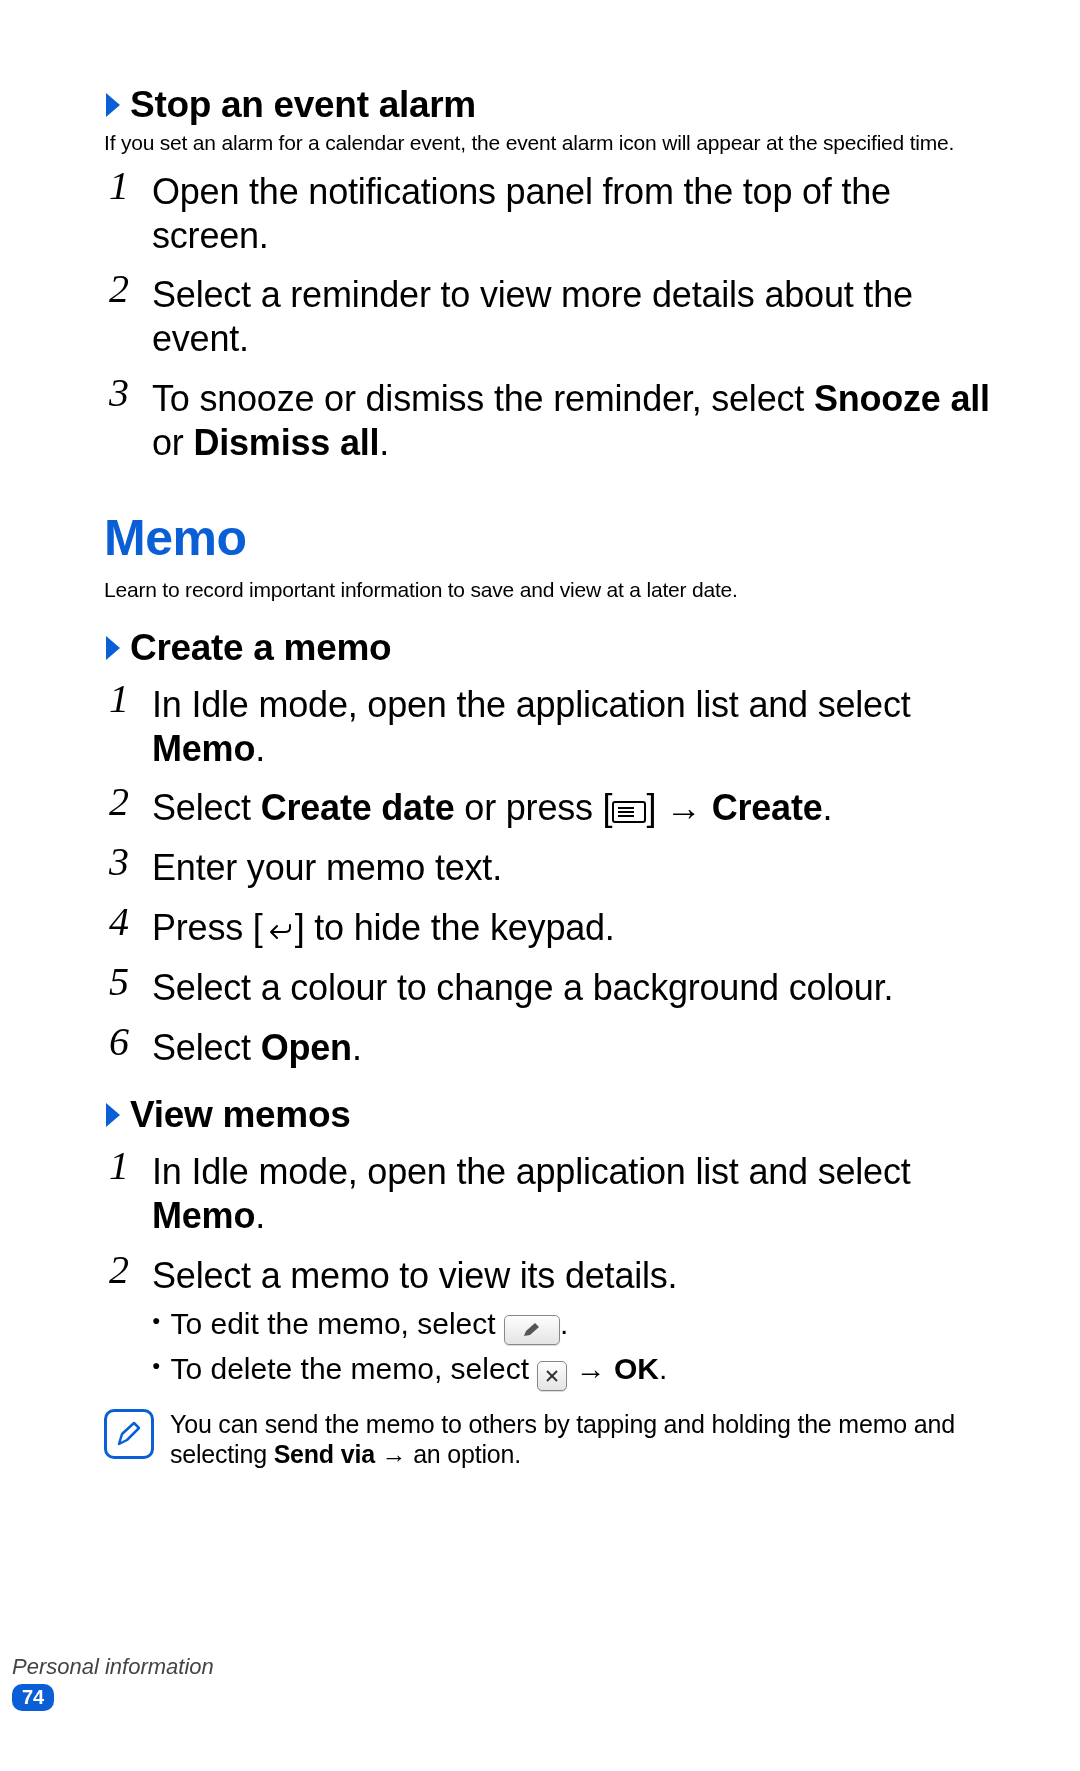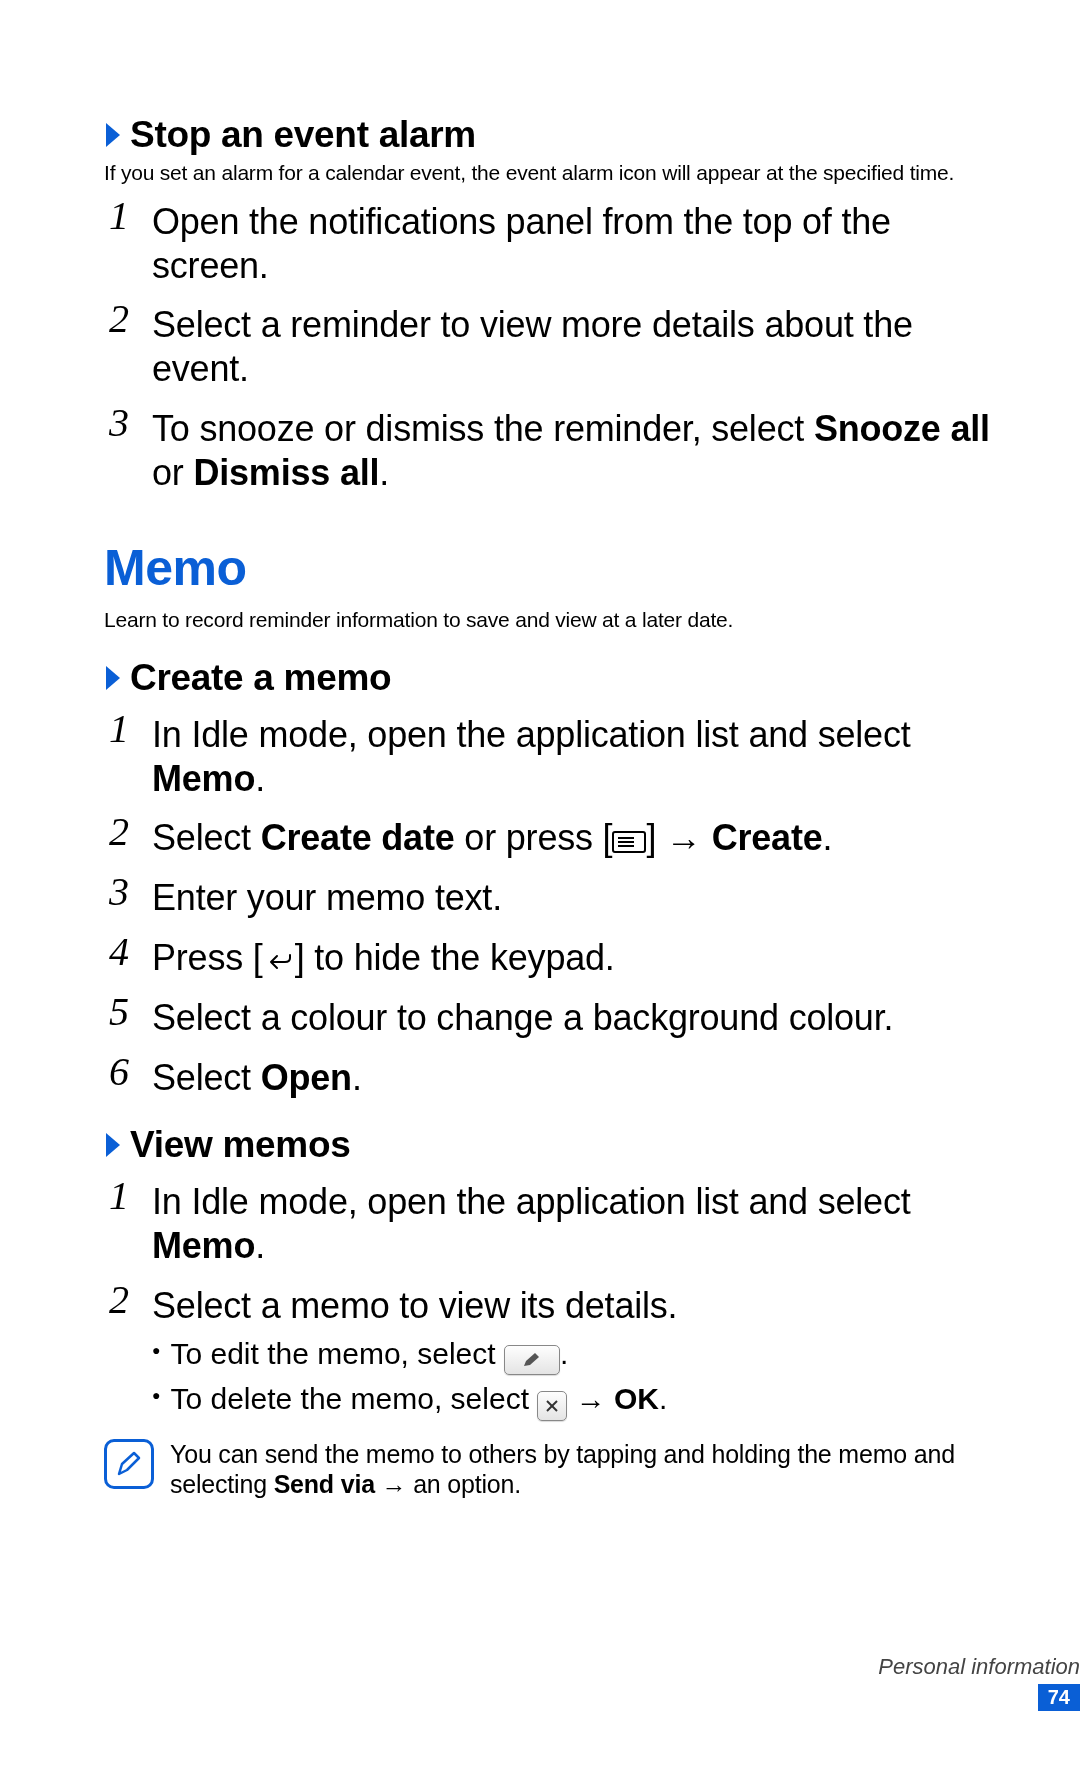--- a/index.html
+++ b/index.html
@@ -12,7 +12,7 @@
     color: #000;
   }
   .page {
-    padding: 108px 90px 0 104px;
+    padding: 78px 90px 0 104px;
   }
 
   

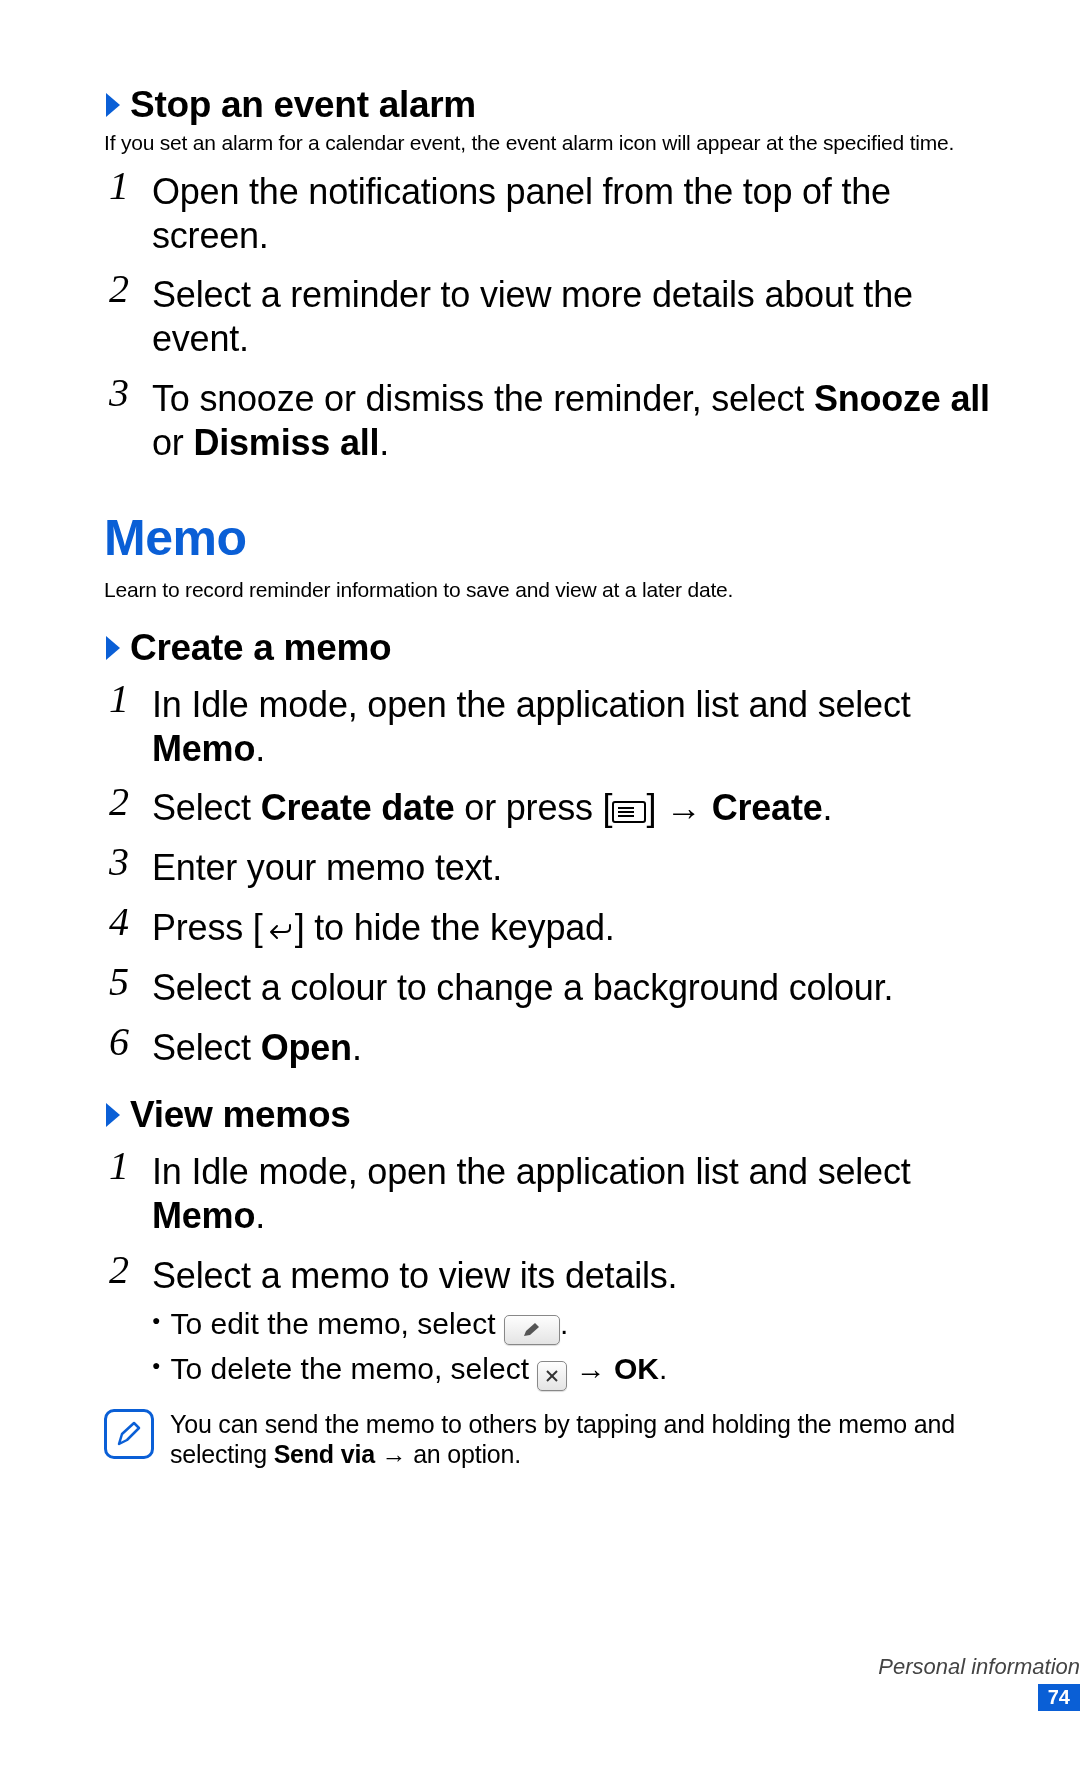--- a/index.html
+++ b/index.html
@@ -191,7 +191,7 @@
   </div>
 
   <h1 class="section-title">Memo</h1>
-  <p class="para">Learn to record reminder information to save and view at a later date.</p>
+  <p class="para">Learn to record important information to save and view at a later date.</p>
 
   <div class="subsection later">
     <span class="chev">

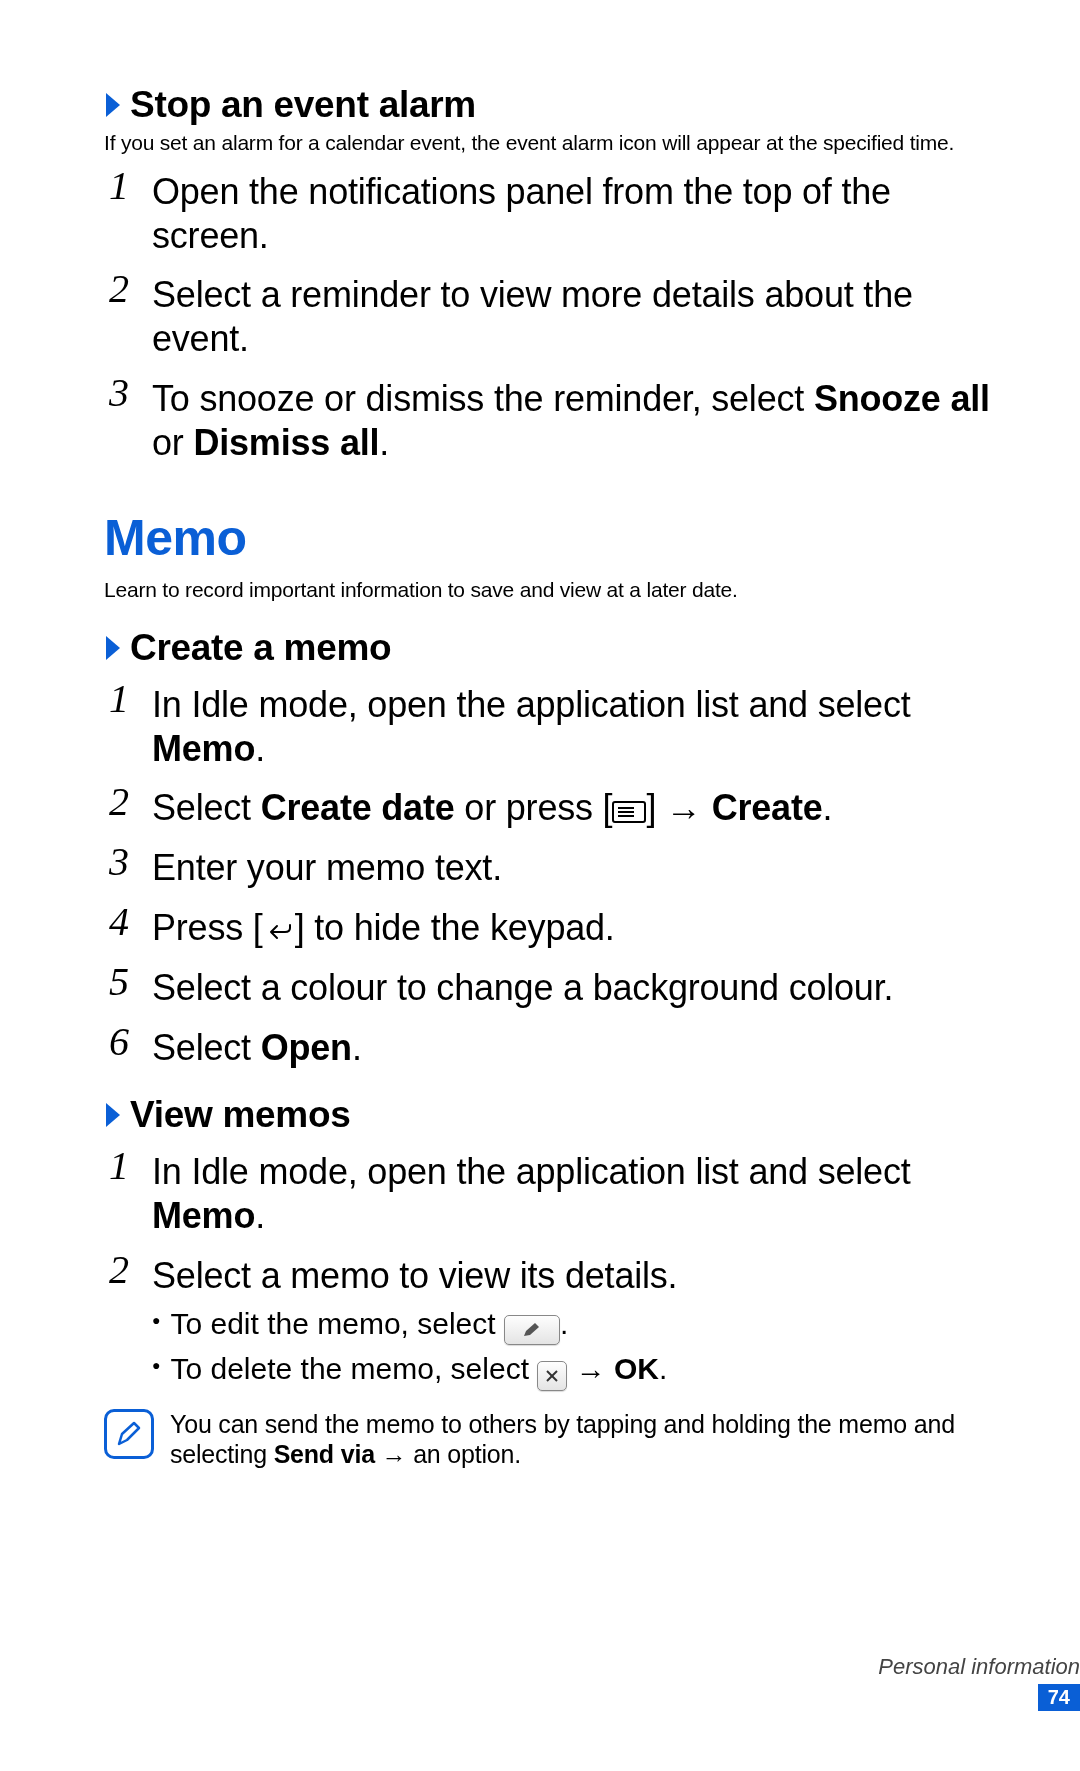--- a/index.html
+++ b/index.html
@@ -140,7 +140,7 @@
     position: absolute;
     bottom: 60px;
     left: 12px; right: 0;
-    text-align: right;
+    text-align: left;
   }
   .footer-cat {
     font-style: italic;

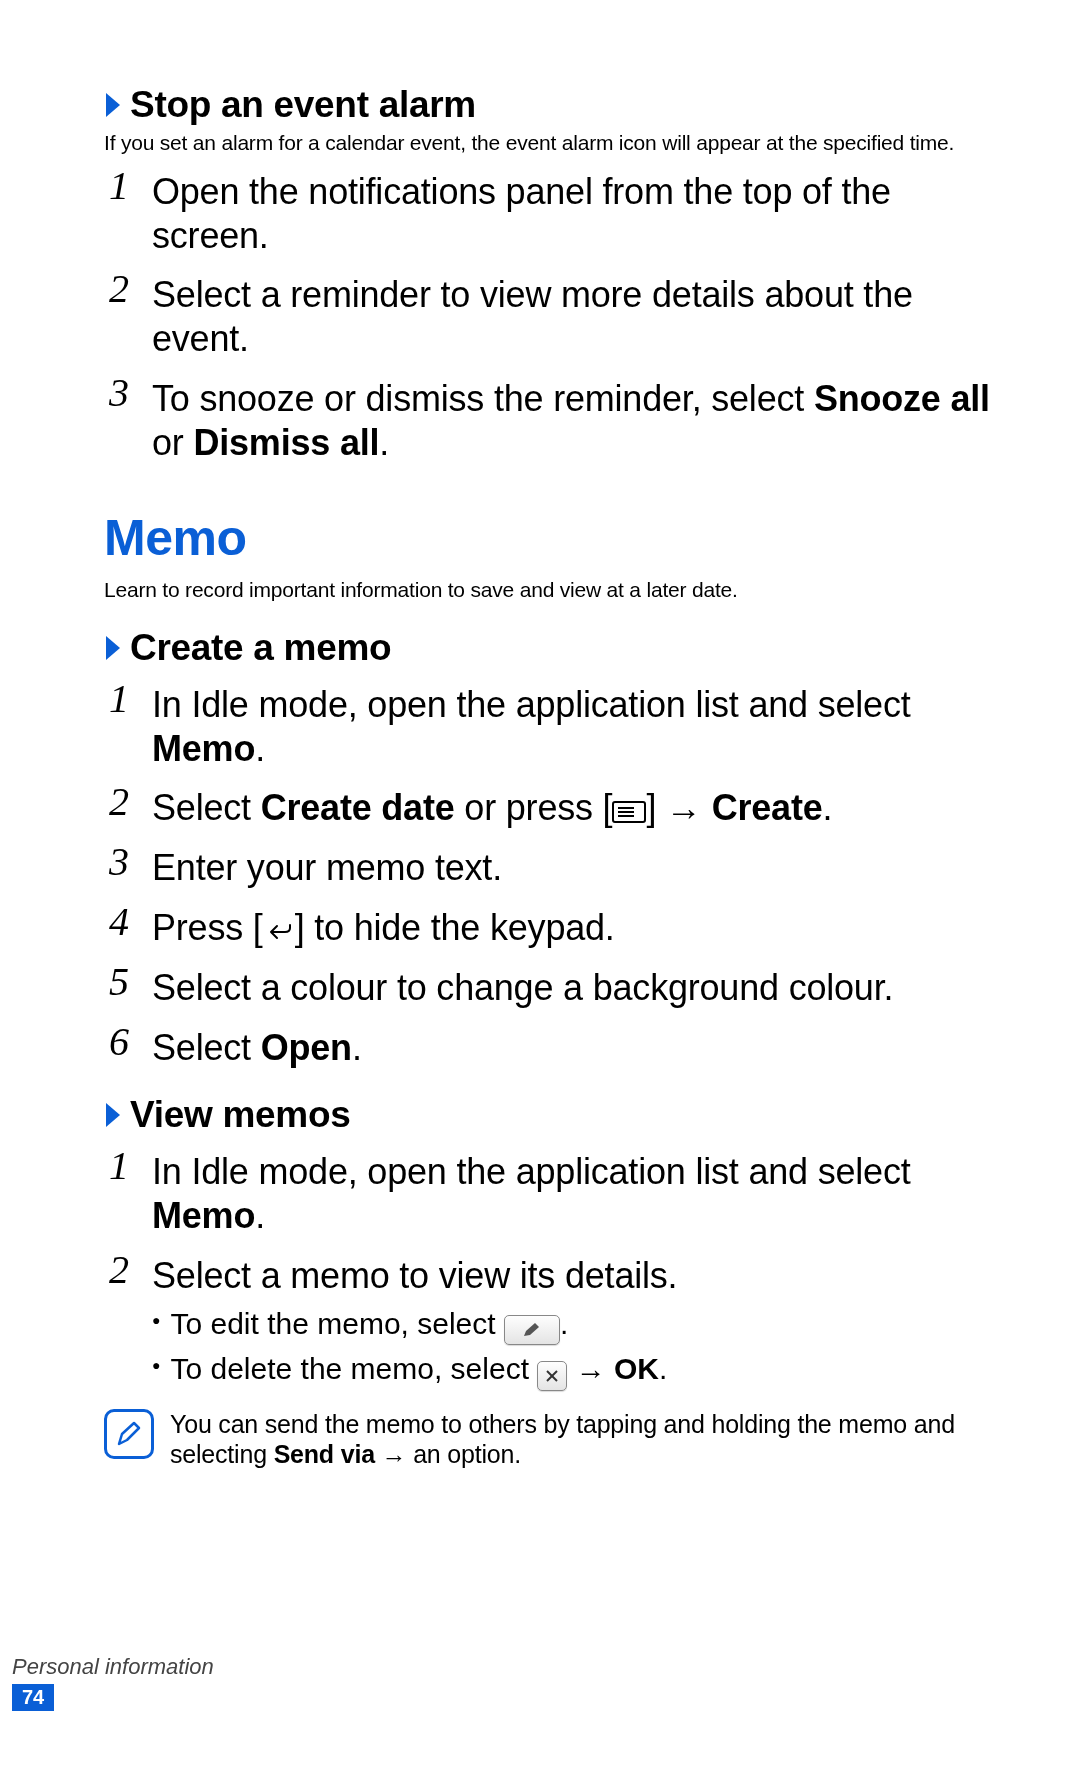--- a/index.html
+++ b/index.html
@@ -155,7 +155,7 @@
     font-size: 20px;
     font-weight: 600;
     padding: 2px 10px;
-    border-radius: 0;
+    border-radius: 10px;
   }
 </style>
 </head>

